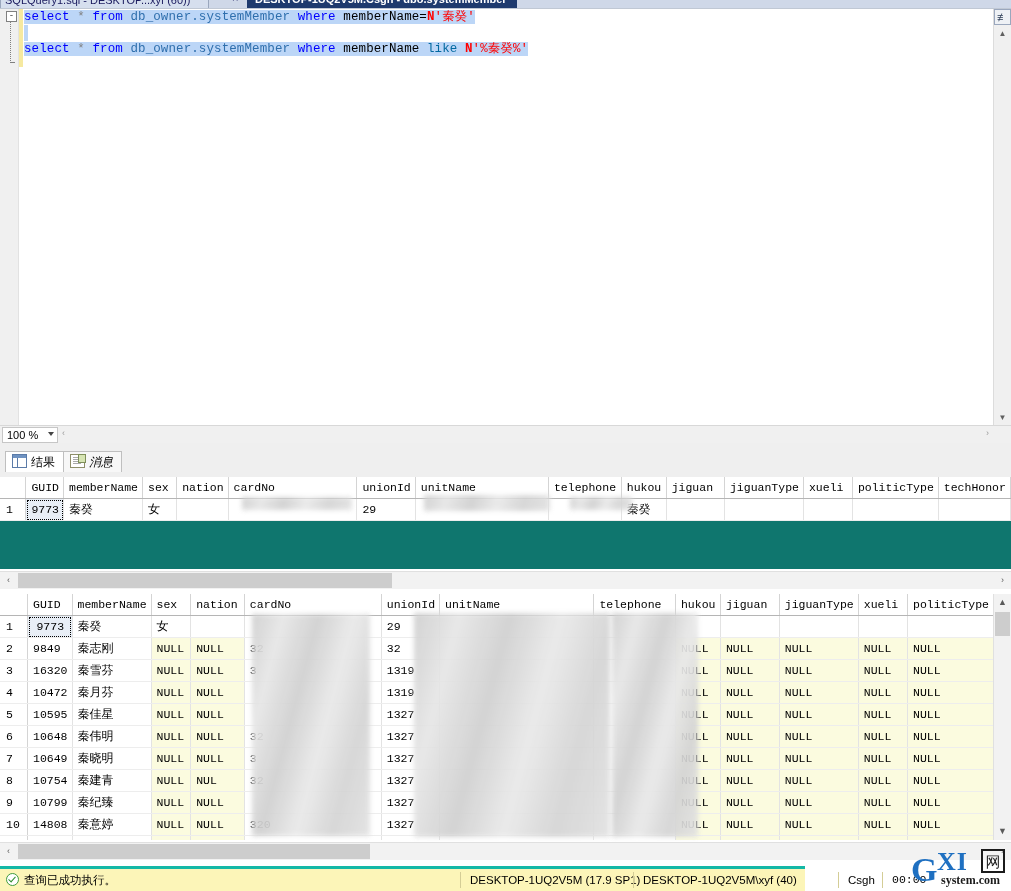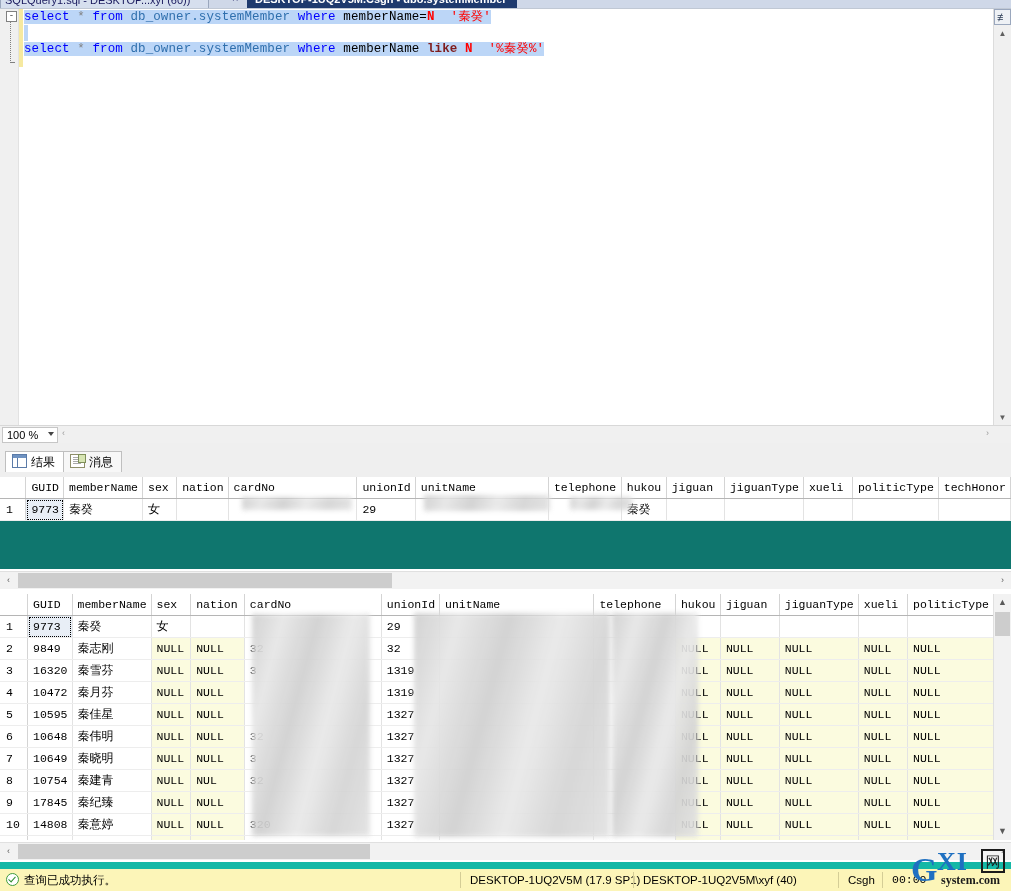--- a/index.html
+++ b/index.html
@@ -101,7 +101,7 @@
   .tbl  { color: #2f6fad; }
   .op   { color: #808080; }
   .nlit { color: #ff0000; font-weight: bold; }
-  .str  { color: #ff0000; padding-left: 16px; }
+  .str  { color: #ff0000; }
   .plain{ color: #000000; }
   .like { color: #7f1d1d; font-weight: bold; }
 

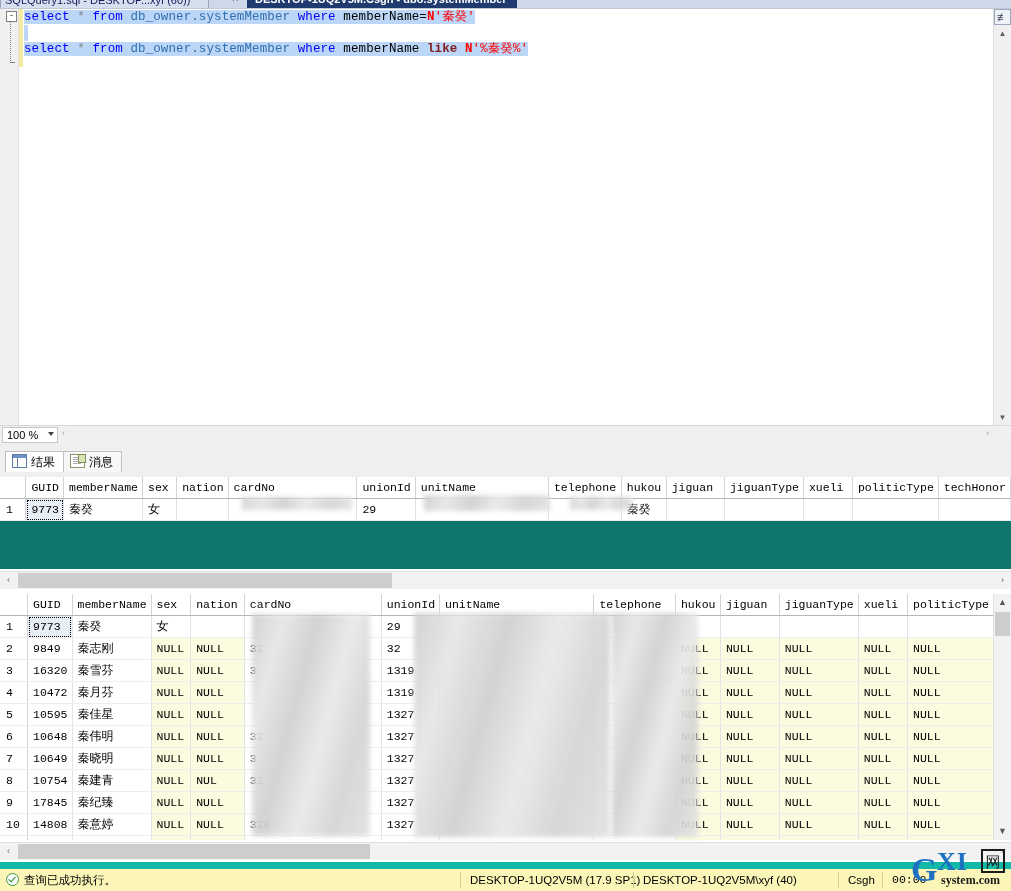--- a/index.html
+++ b/index.html
@@ -103,7 +103,7 @@
   .nlit { color: #ff0000; font-weight: bold; }
   .str  { color: #ff0000; }
   .plain{ color: #000000; }
-  .like { color: #7f1d1d; font-weight: bold; }
+  .like { color: #0369a1; }
 
   #fold-glyph {
     position: absolute;

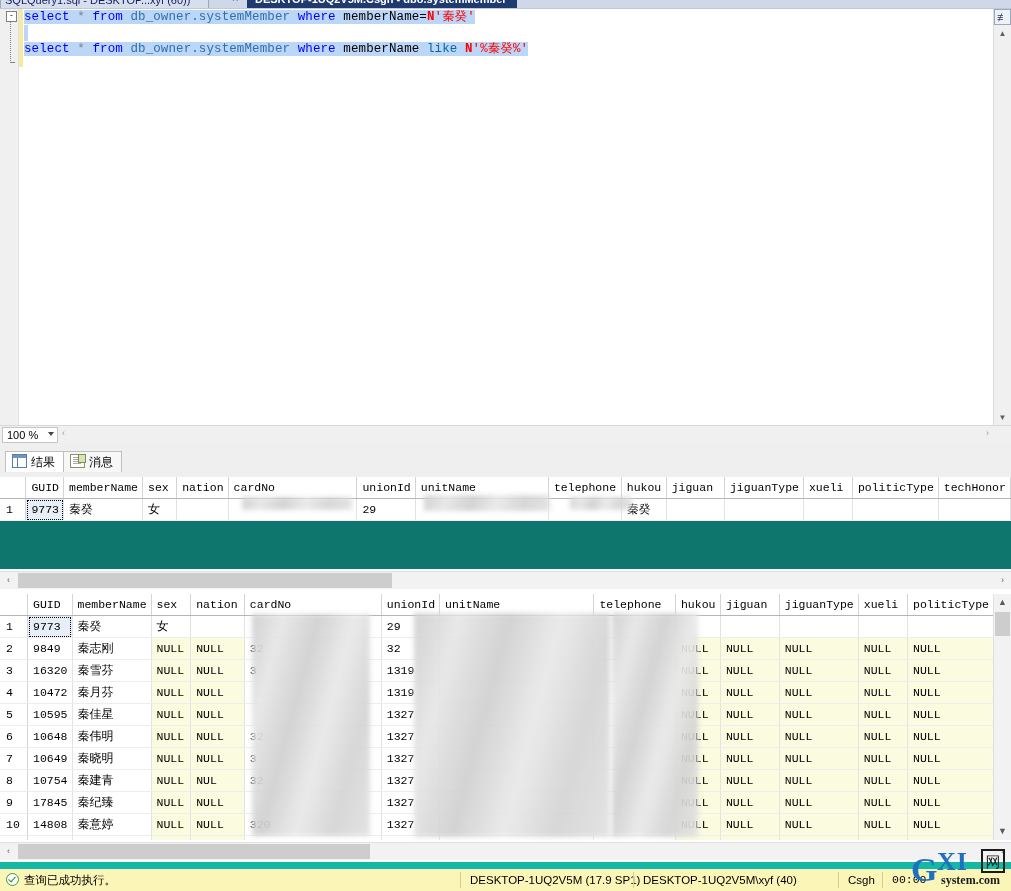--- a/index.html
+++ b/index.html
@@ -226,7 +226,7 @@
     box-sizing: border-box;
   }
   #rtab-results { left: 5px; background: #ffffff; }
-  #rtab-messages { left: 63px; }
+  #rtab-messages { left: 63px; font-style: italic; }
   .rtab .tico {
     display: inline-block;
     width: 13px; height: 12px;

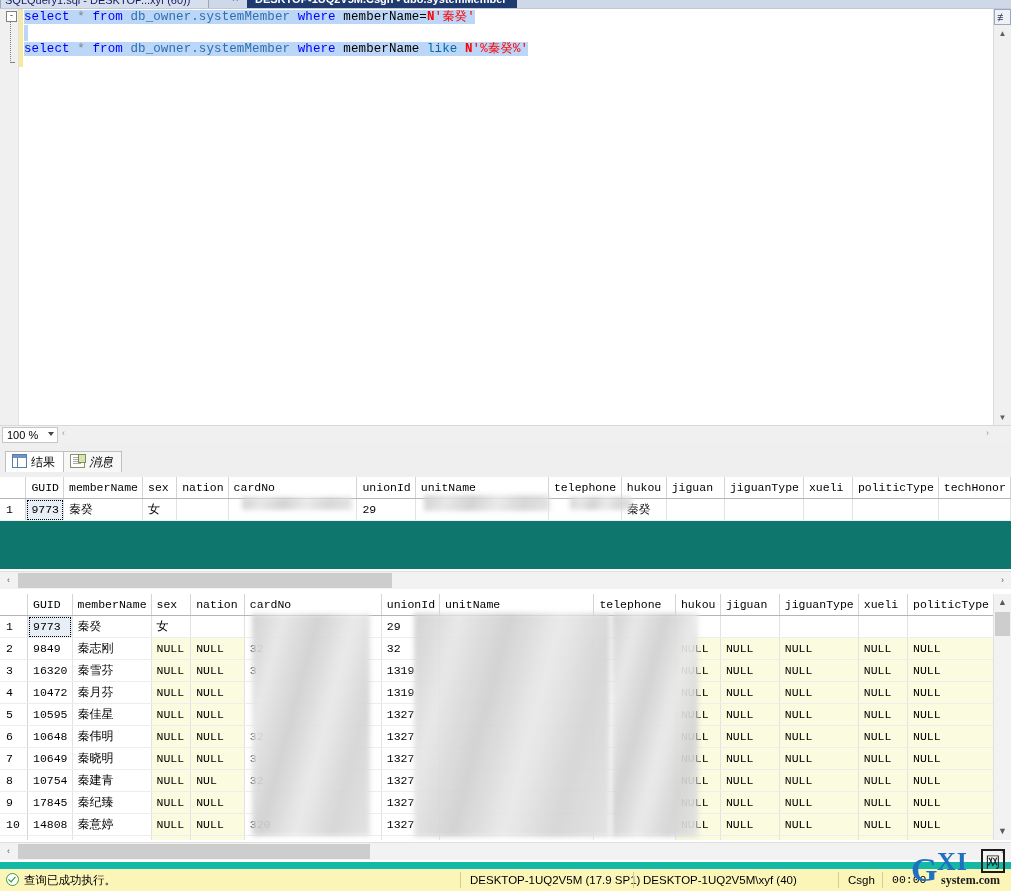--- a/index.html
+++ b/index.html
@@ -315,6 +315,7 @@
     background: #e8eef6;
     outline: 1px dotted #000;
     outline-offset: -2px;
+    text-align: center;
   }
   table.rsgrid td.cjk, table.rsgrid td.cjk-null {
     font-family: "Liberation Sans", sans-serif;

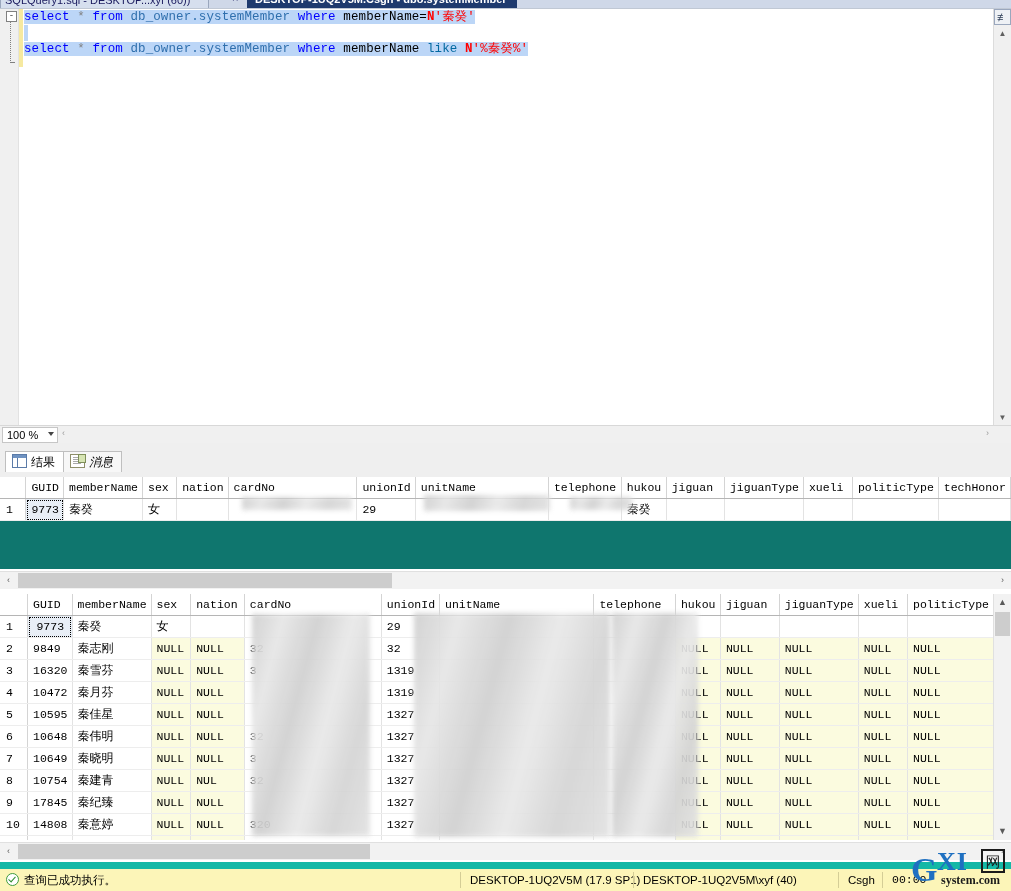--- a/index.html
+++ b/index.html
@@ -755,7 +755,7 @@
         </tr>
         <tr>
           <td class="rownum">9</td>
-          <td class="">17845</td>
+          <td class="">10799</td>
           <td class="cjk">秦纪臻</td>
           <td class="nullcell">NULL</td>
           <td class="nullcell">NULL</td>

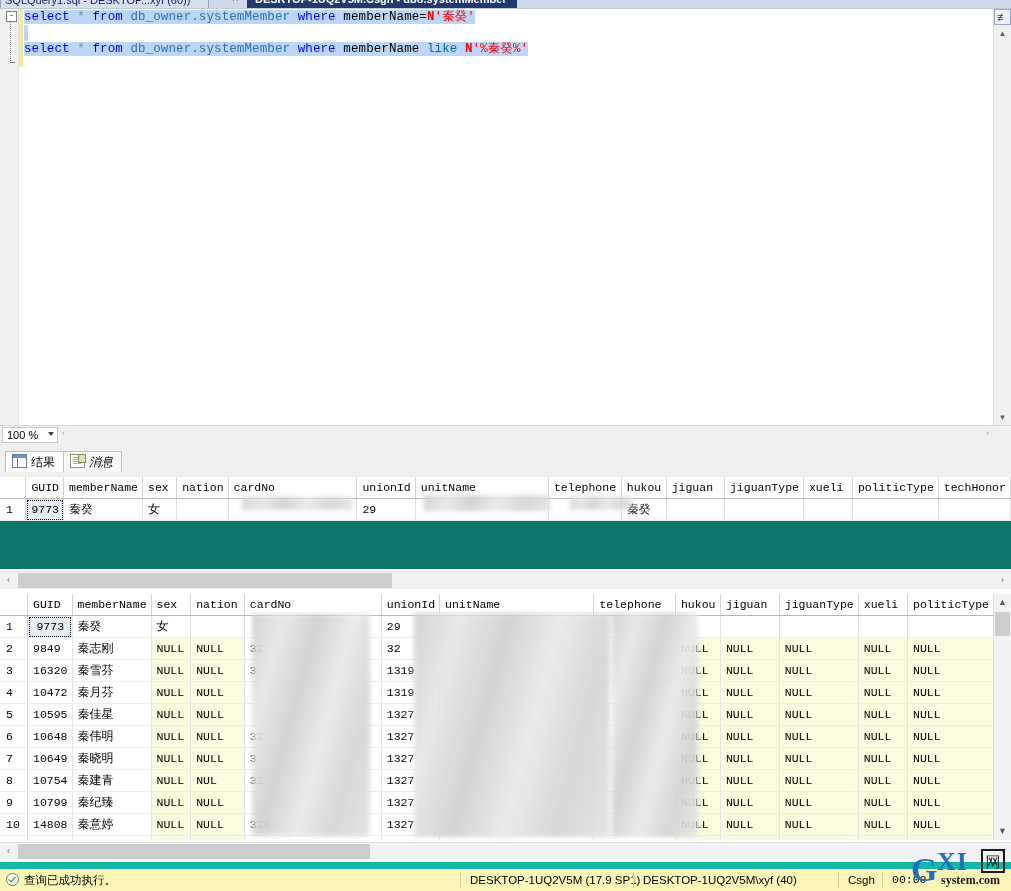--- a/index.html
+++ b/index.html
@@ -375,9 +375,9 @@
   #status-bar {
     position: absolute;
     left: 0; bottom: 0;
-    width: 1011px; height: 22px;
+    width: 805px; height: 22px;
     background: #fcf5b8;
-    border-top: 7px solid #14b8a6;
+    border-top: 3px solid #14b8a6;
     font-size: 11.5px;
   }
   #status-icon {

